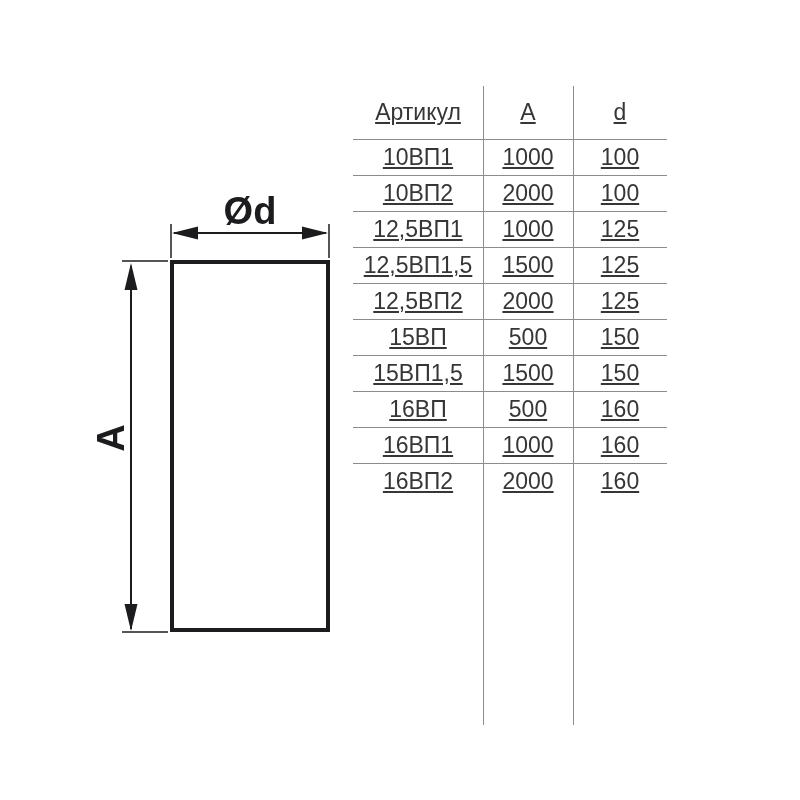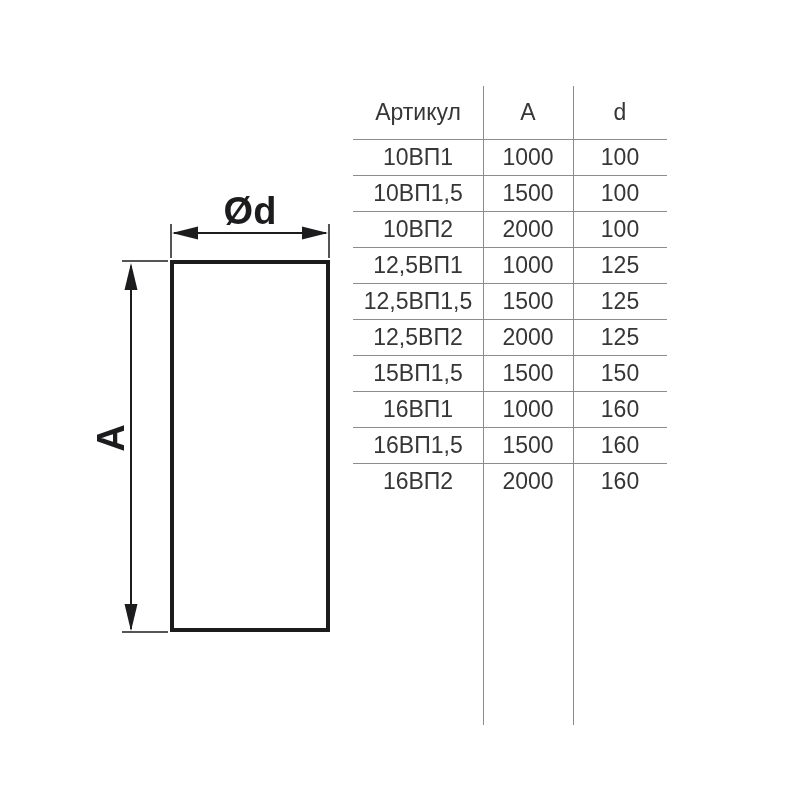--- a/index.html
+++ b/index.html
@@ -44,6 +44,7 @@
     padding: 0; text-align: center; vertical-align: middle;
     font-weight: 400;
     border-bottom: 1px solid var(--grid);
+    text-decoration: underline;
   }
   table.spec thead th { height: 53px; }
   table.spec tbody td { height: 36px; }

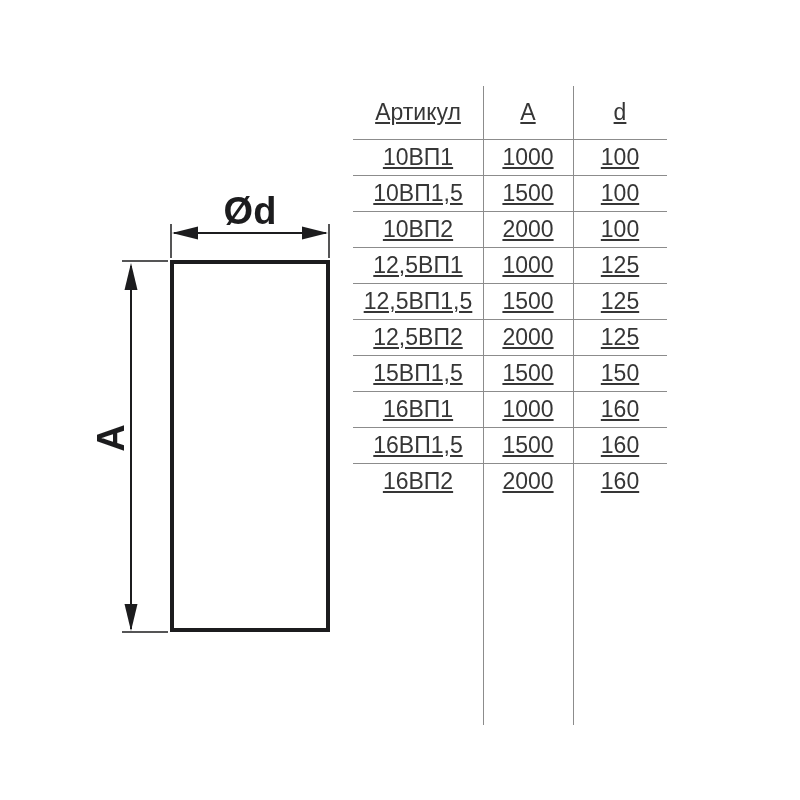--- a/index.html
+++ b/index.html
@@ -102,11 +102,6 @@
             <td>100</td>
           </tr>
           <tr>
-            <td>10ВП1,5</td>
-            <td>1500</td>
-            <td>100</td>
-          </tr>
-          <tr>
             <td>10ВП2</td>
             <td>2000</td>
             <td>100</td>

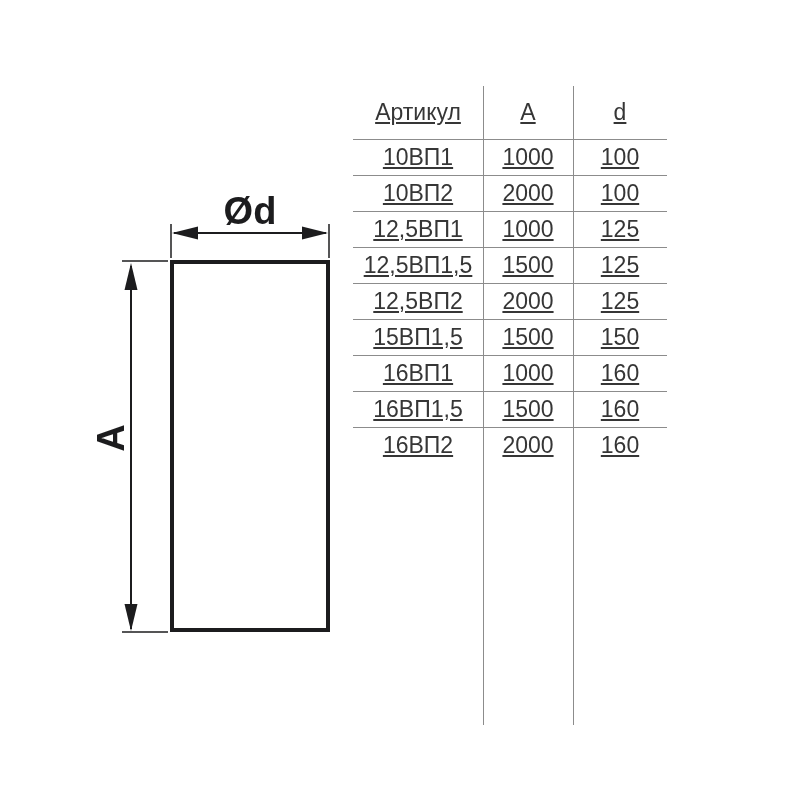--- a/index.html
+++ b/index.html
@@ -122,6 +122,11 @@
             <td>125</td>
           </tr>
           <tr>
+            <td>15ВП</td>
+            <td>500</td>
+            <td>150</td>
+          </tr>
+          <tr>
             <td>15ВП1,5</td>
             <td>1500</td>
             <td>150</td>

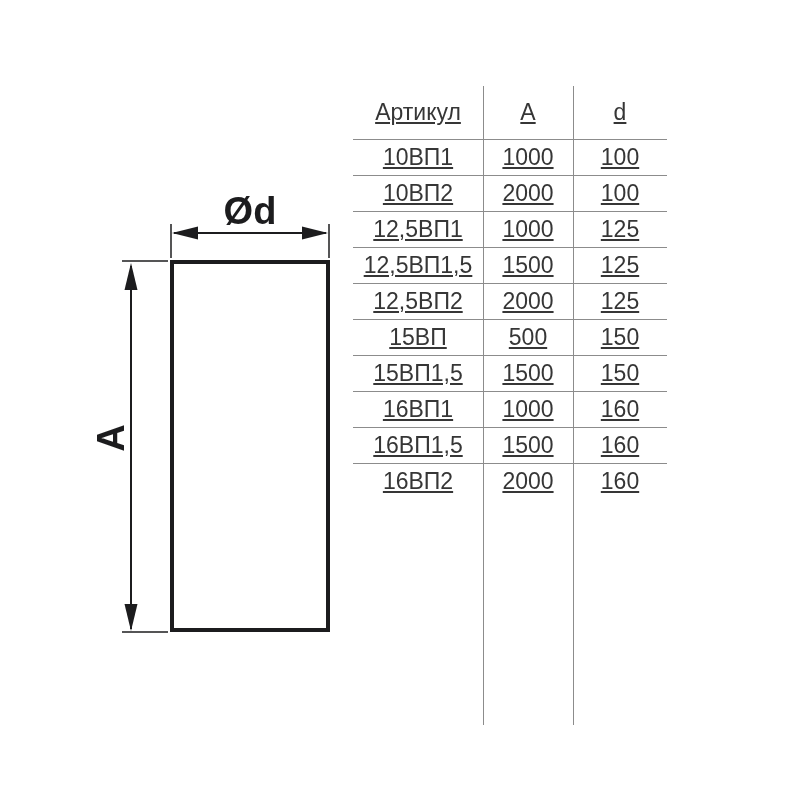--- a/index.html
+++ b/index.html
@@ -132,6 +132,11 @@
             <td>150</td>
           </tr>
           <tr>
+            <td>16ВП</td>
+            <td>500</td>
+            <td>160</td>
+          </tr>
+          <tr>
             <td>16ВП1</td>
             <td>1000</td>
             <td>160</td>

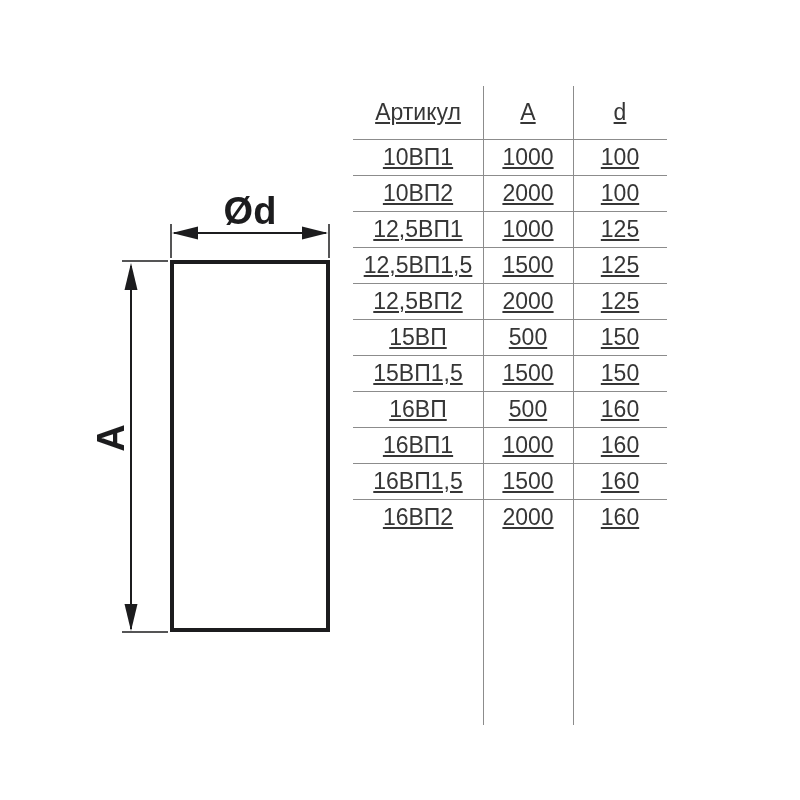--- a/index.html
+++ b/index.html
@@ -142,11 +142,6 @@
             <td>160</td>
           </tr>
           <tr>
-            <td>16ВП1,5</td>
-            <td>1500</td>
-            <td>160</td>
-          </tr>
-          <tr>
             <td>16ВП2</td>
             <td>2000</td>
             <td>160</td>

